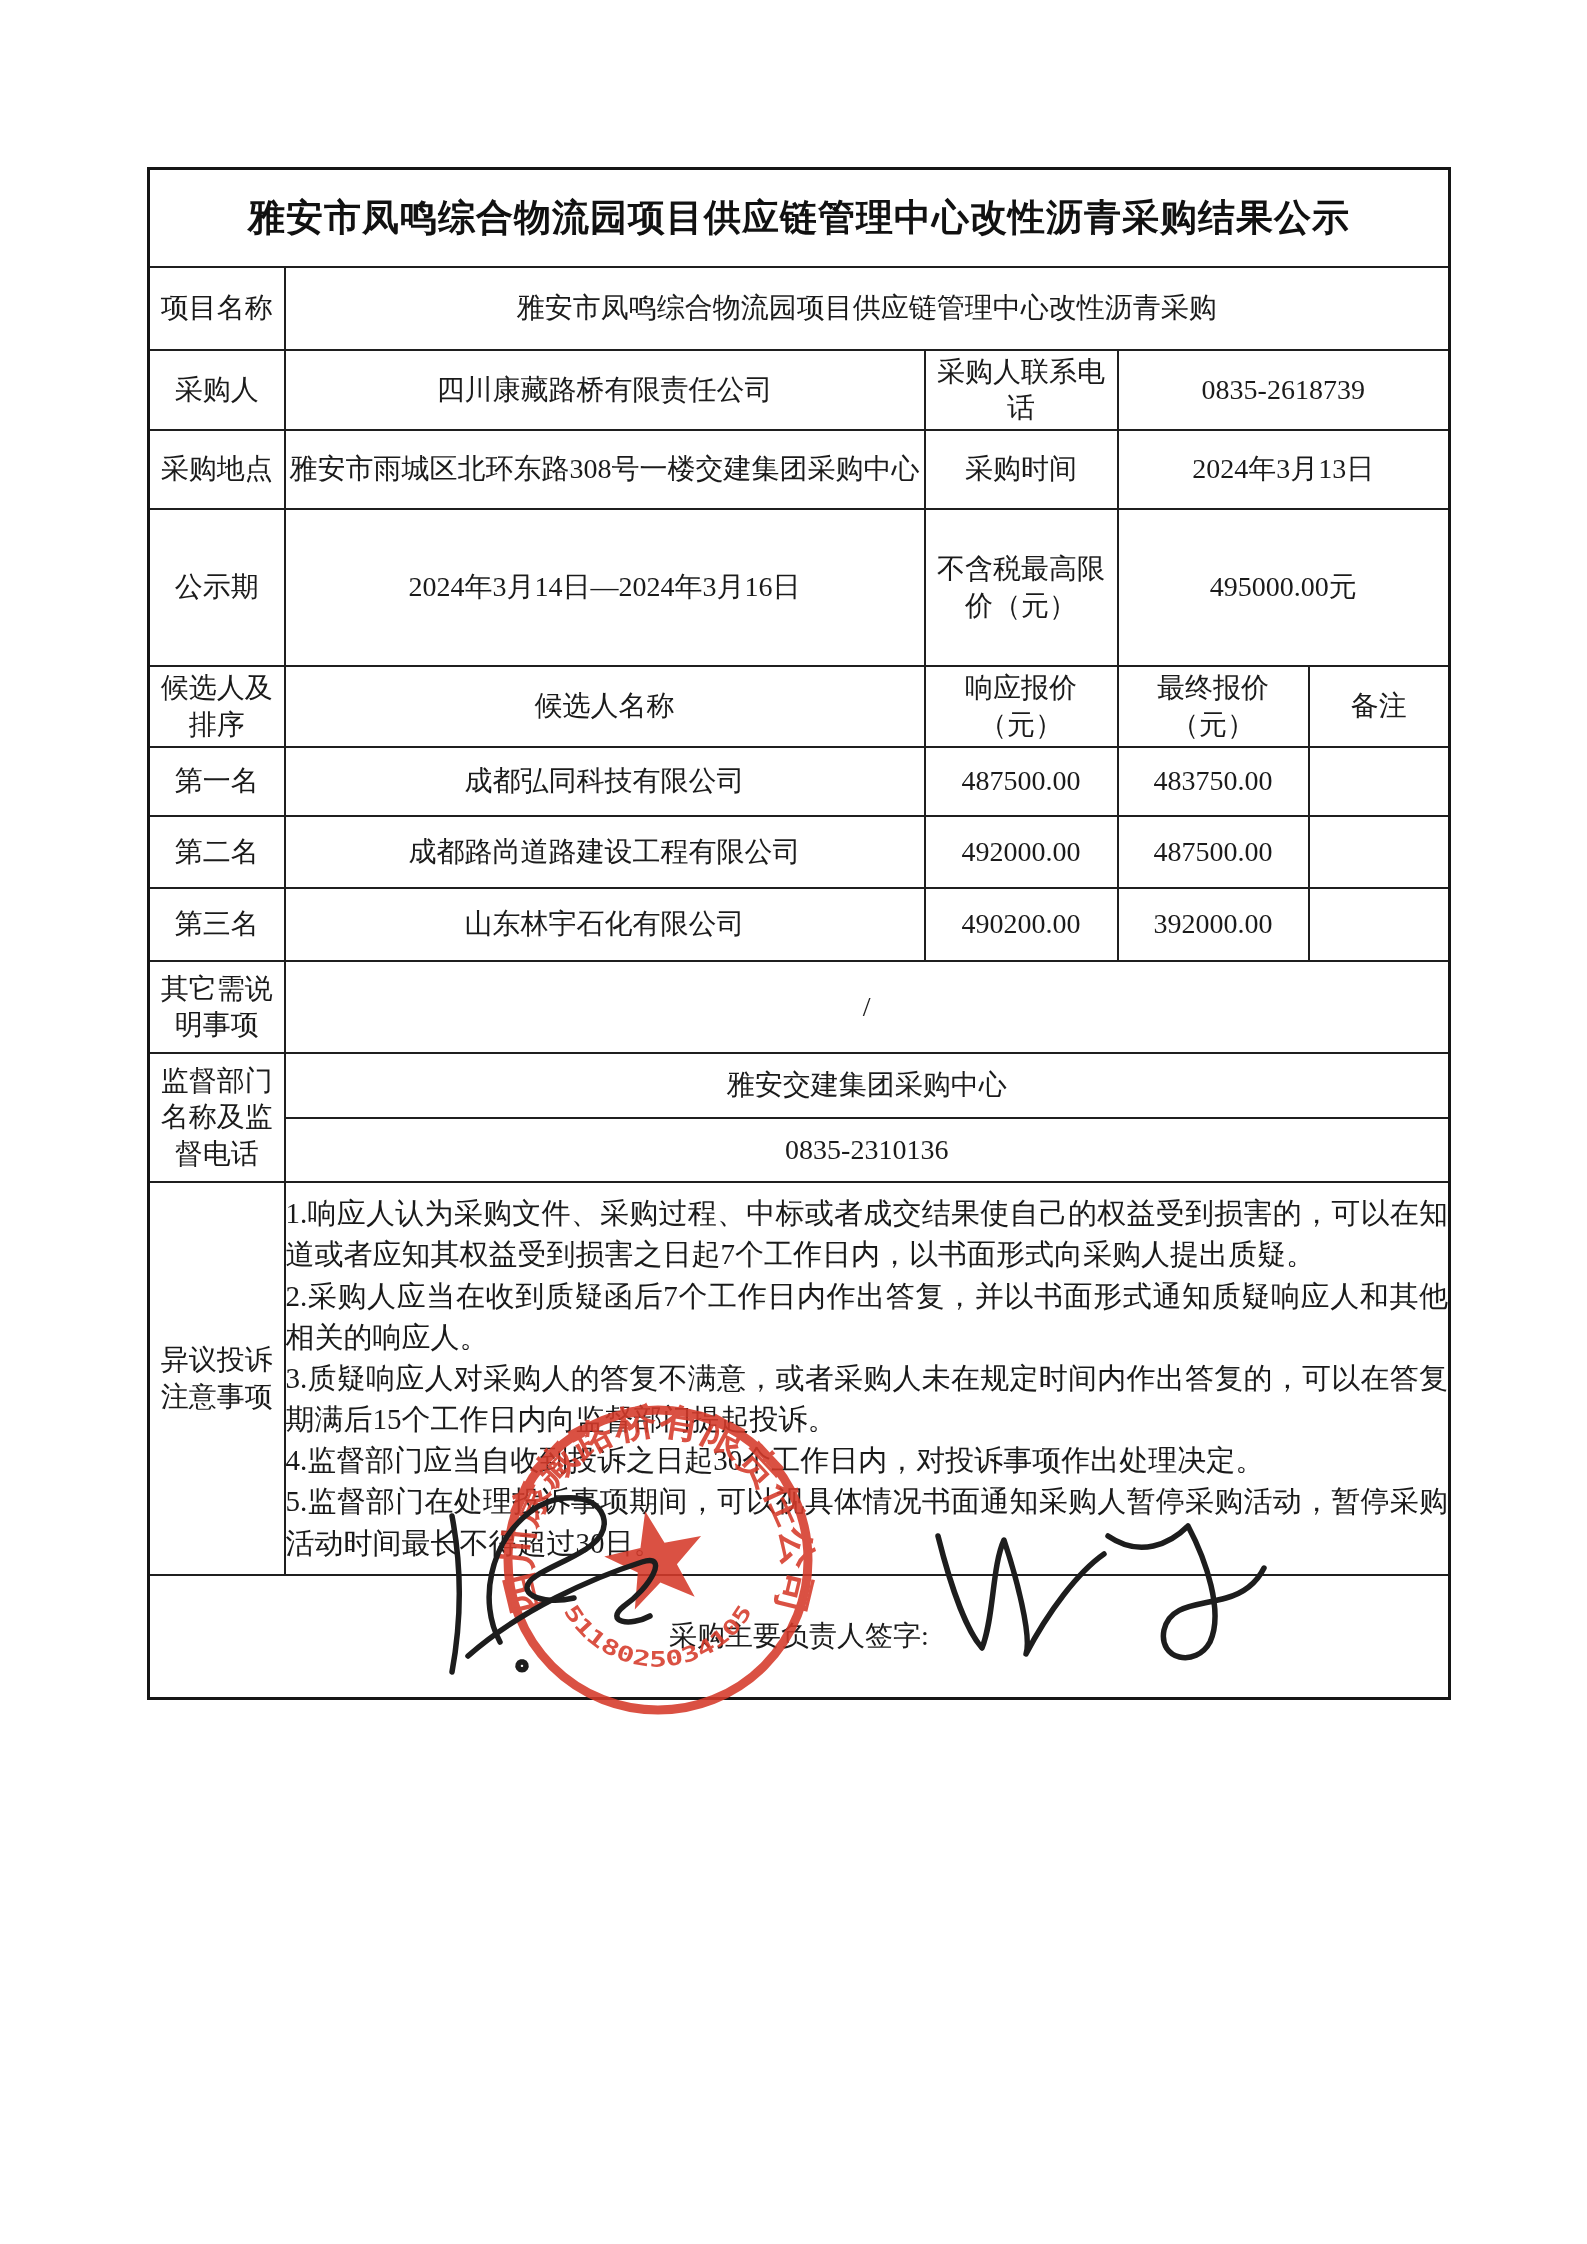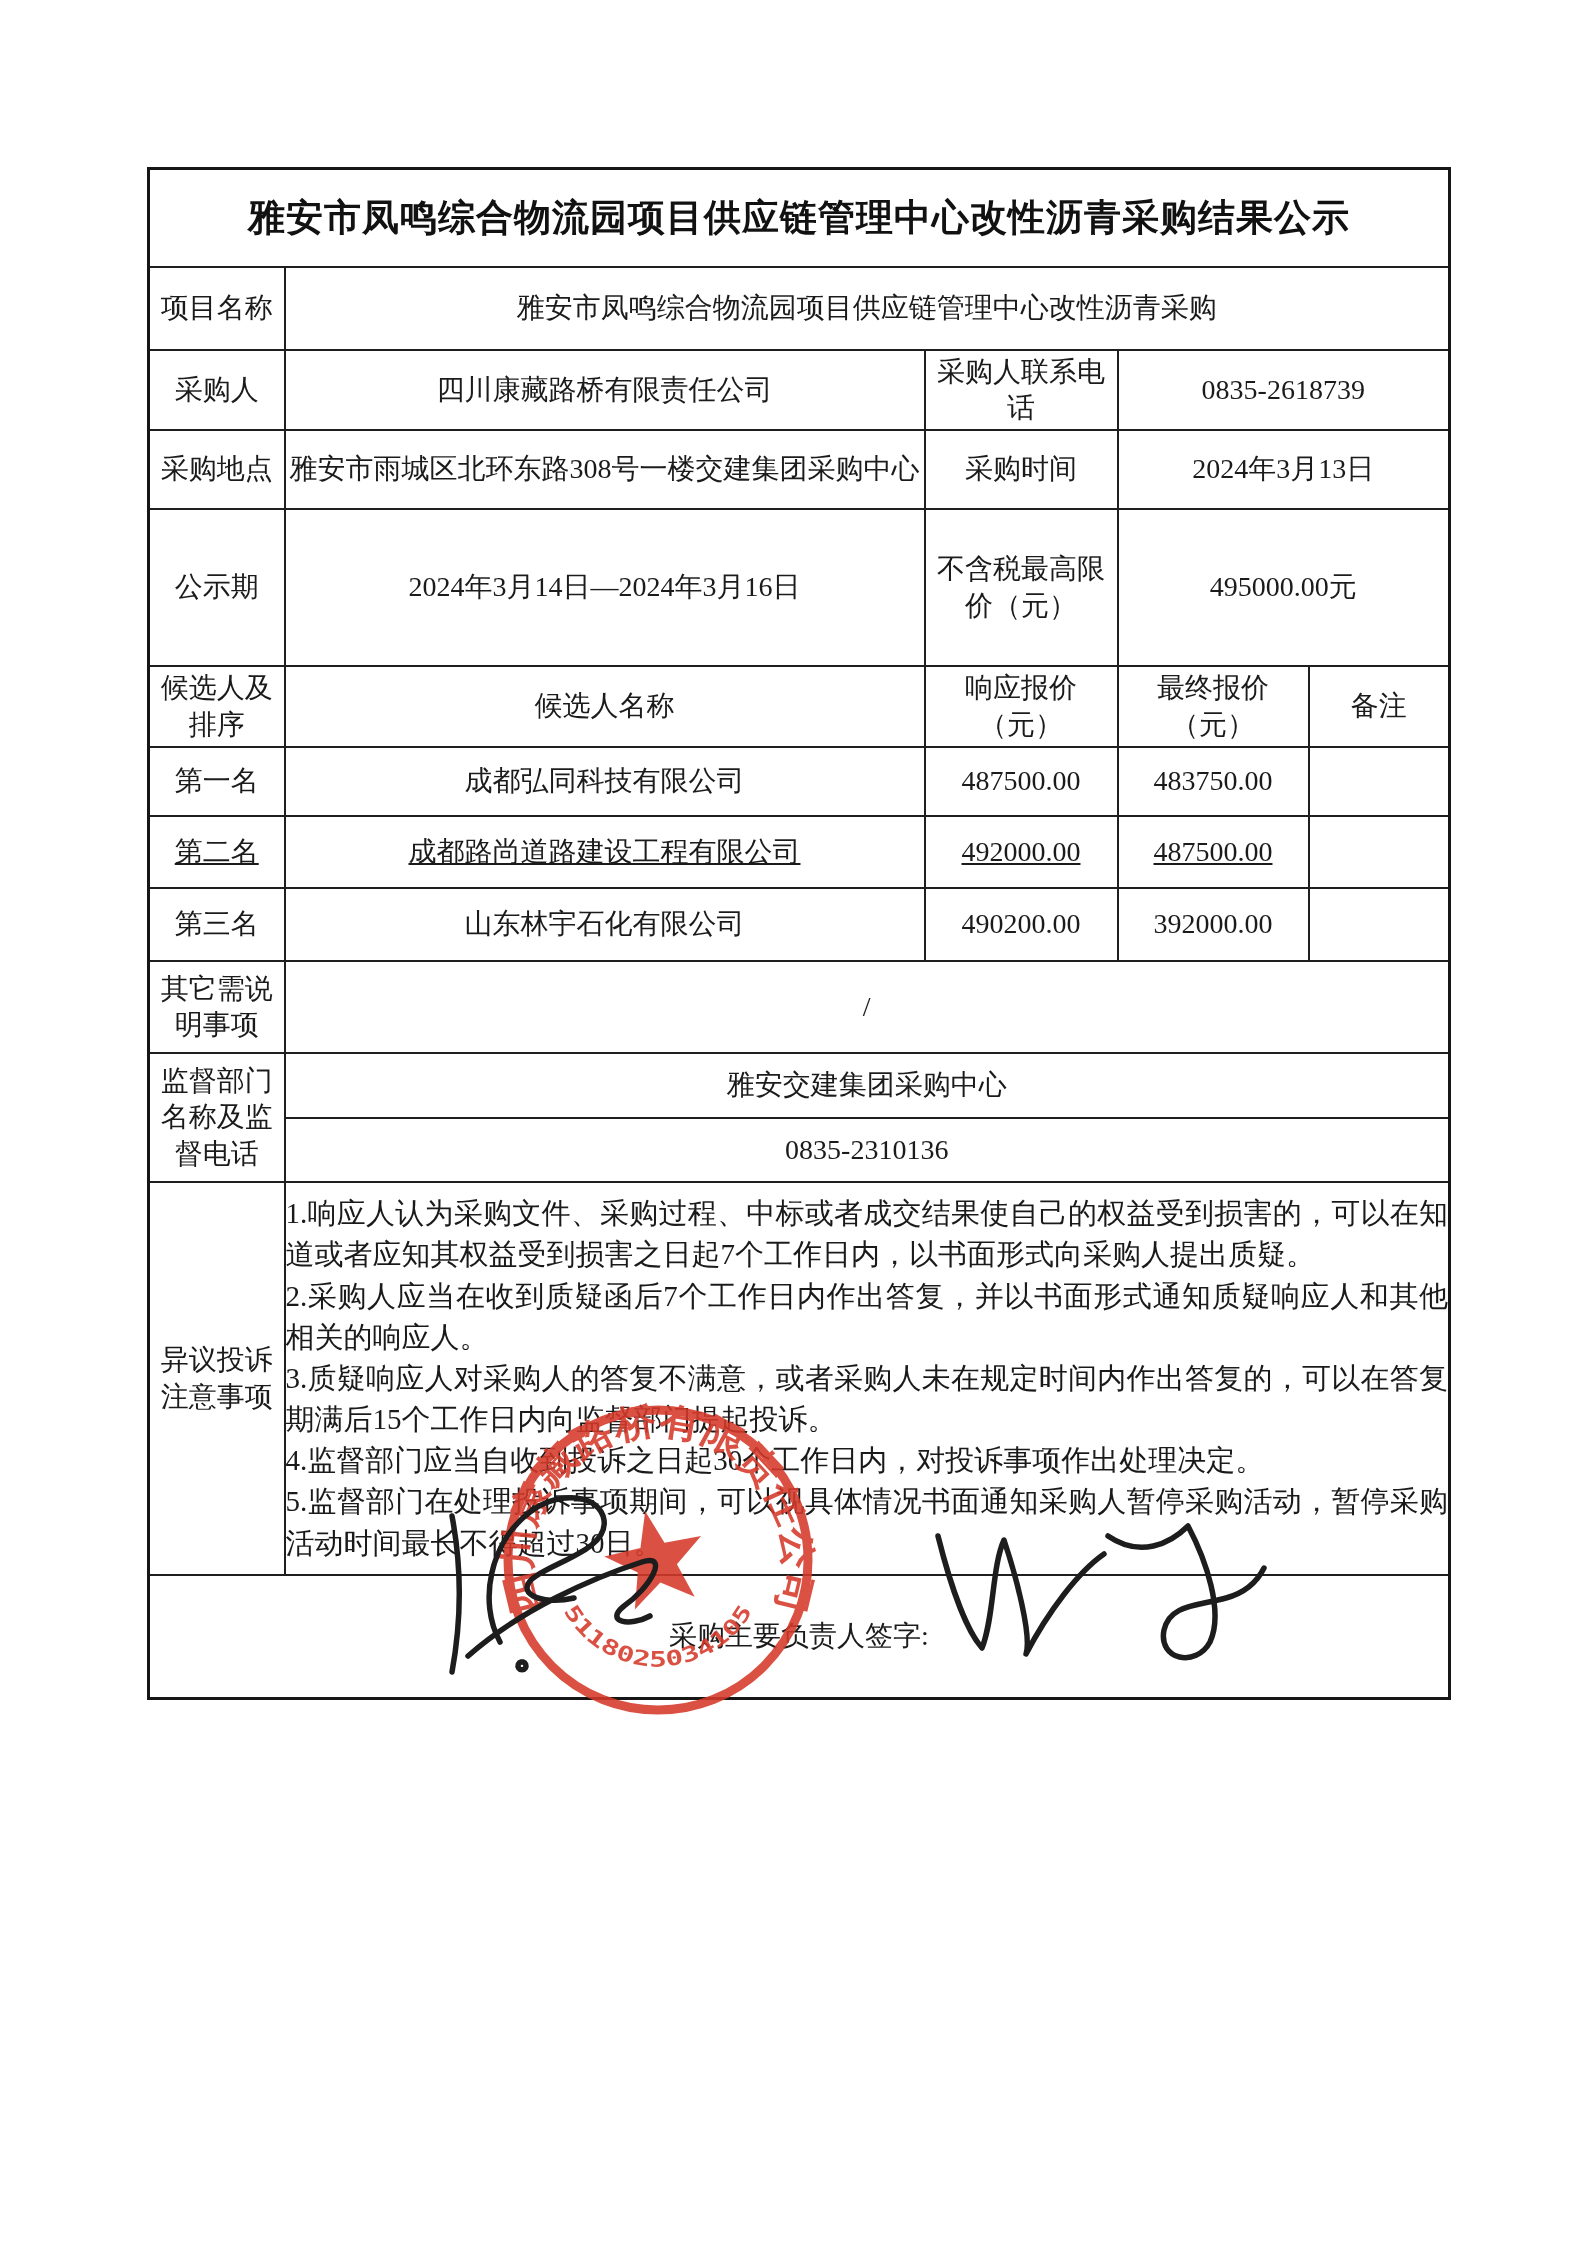--- a/index.html
+++ b/index.html
@@ -33,7 +33,7 @@
   tr.r-publicity td{height:151px;}
   tr.r-chead td{height:75px;font-size:28px;}
   tr.r-cand1 td{height:63px;border-radius:23px;}
-  tr.r-cand2 td{height:66px;text-decoration:underline;}
+  tr.r-cand2 td{height:66px;}
   tr.r-cand3 td{height:67px;margin-top:20px;}
   tr.r-other td{height:86px;}
   tr.r-sup1 td{height:59px;}

